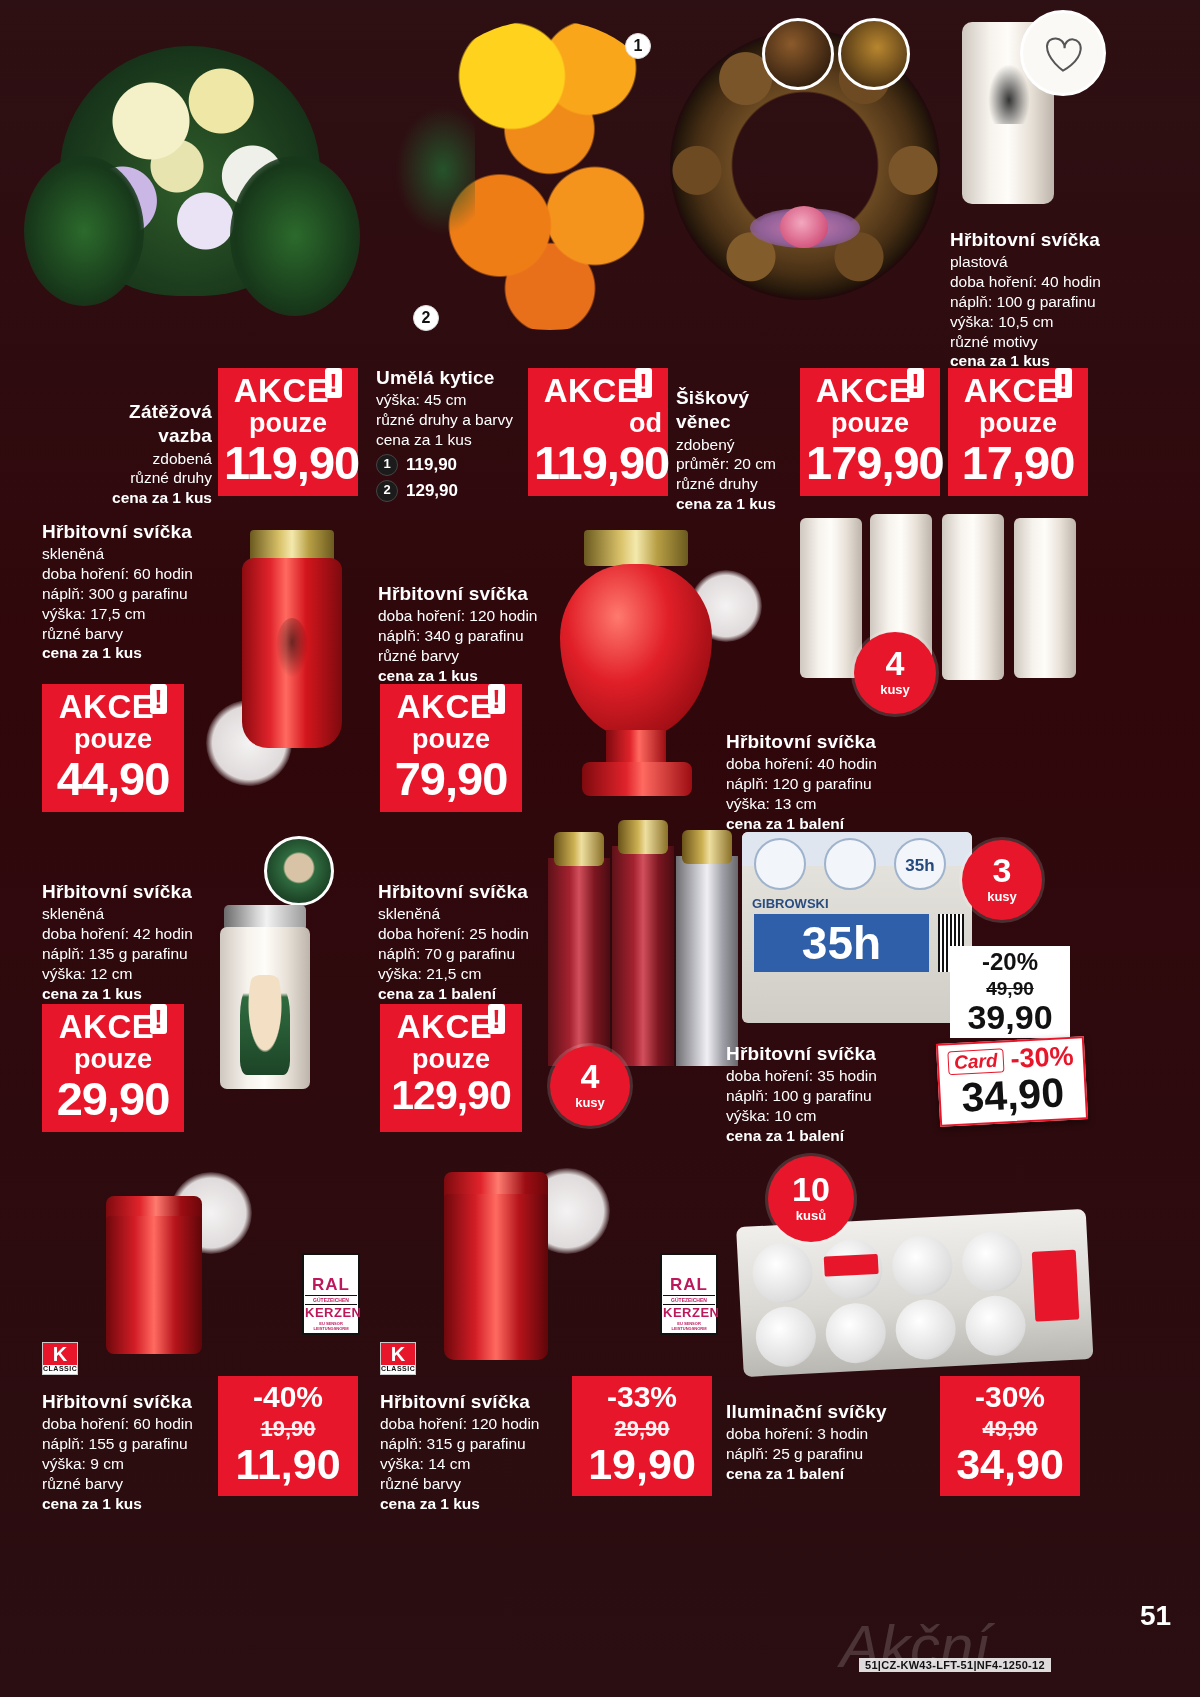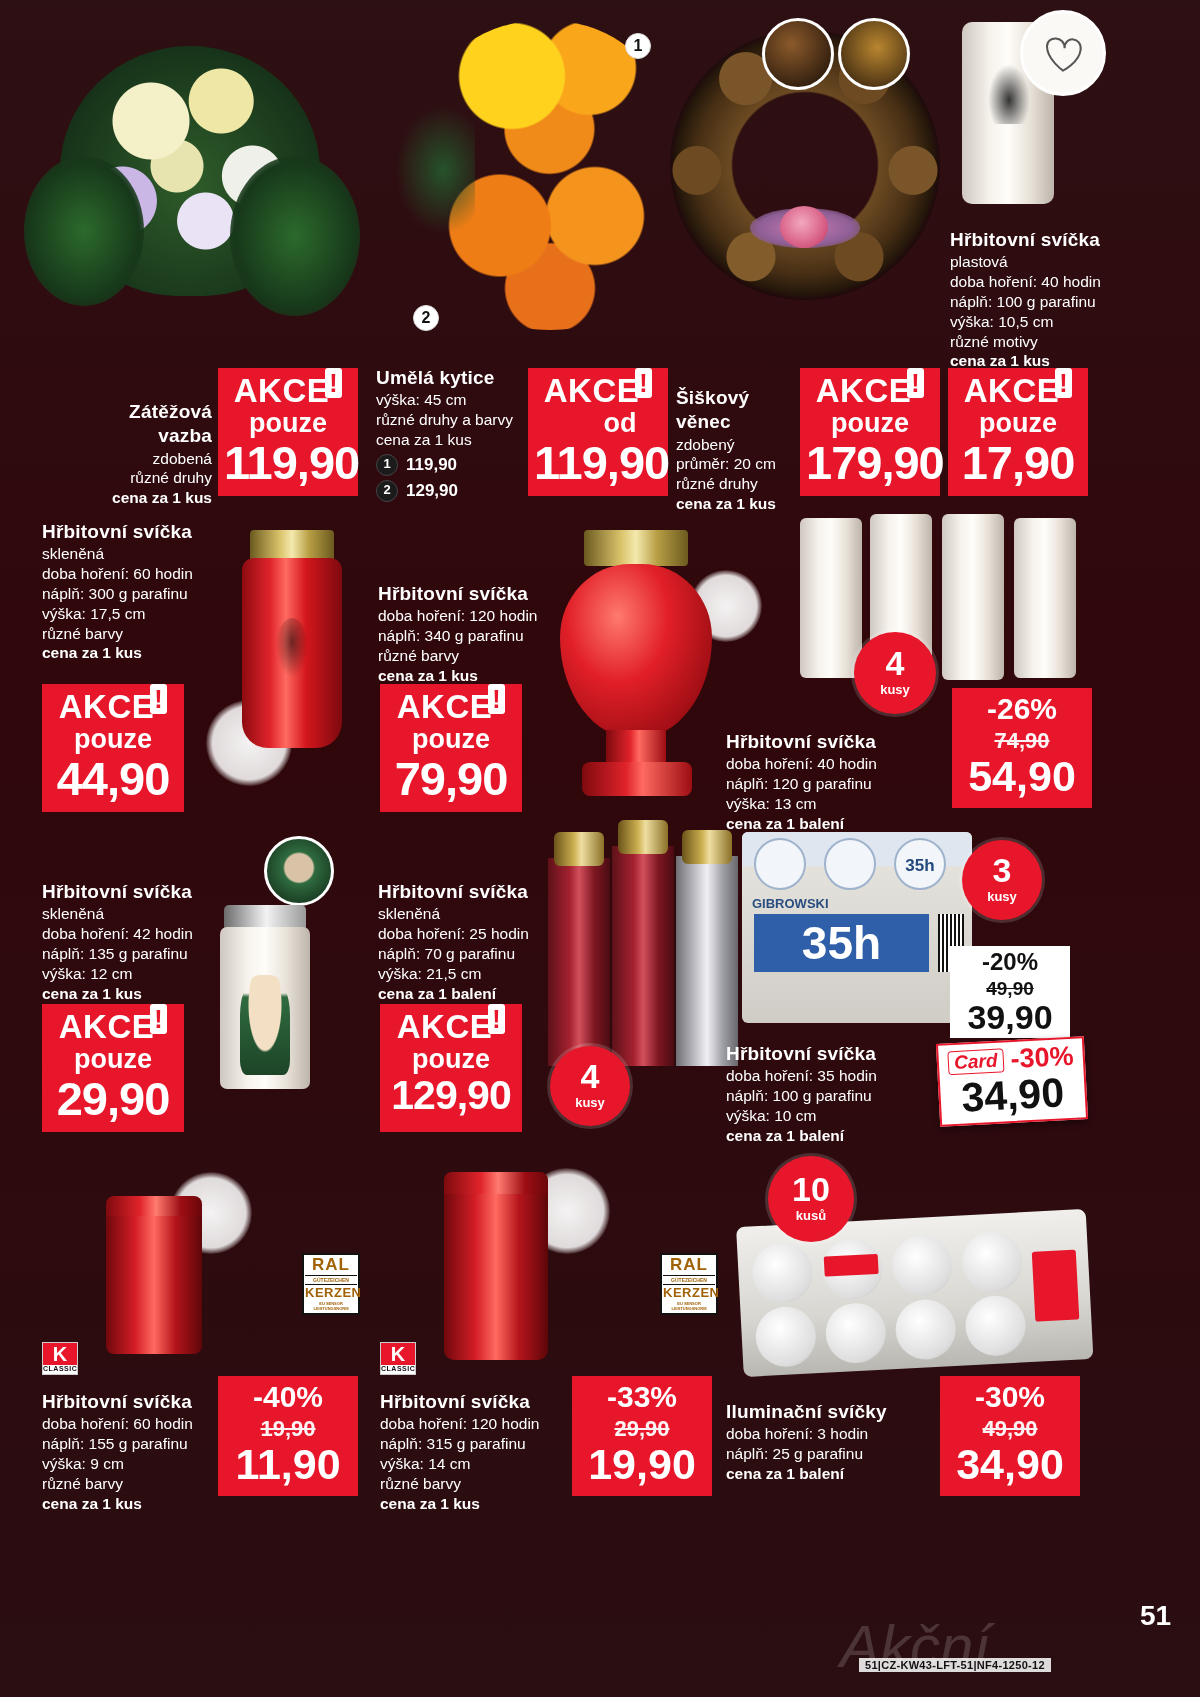--- a/index.html
+++ b/index.html
@@ -241,7 +241,7 @@
 
   <div class="abs akce" style="left:528px; top:368px; width:140px; height:128px;">
     <div class="akce-word">AKCE</div>
-    <div class="pouze" style="text-align:center; padding-left:8px;margin-left:36px;">od</div>
+    <div class="pouze" style="text-align:right; padding-left:8px;margin-left:36px;">od</div>
     <div class="val">119,90</div>
   </div>
 

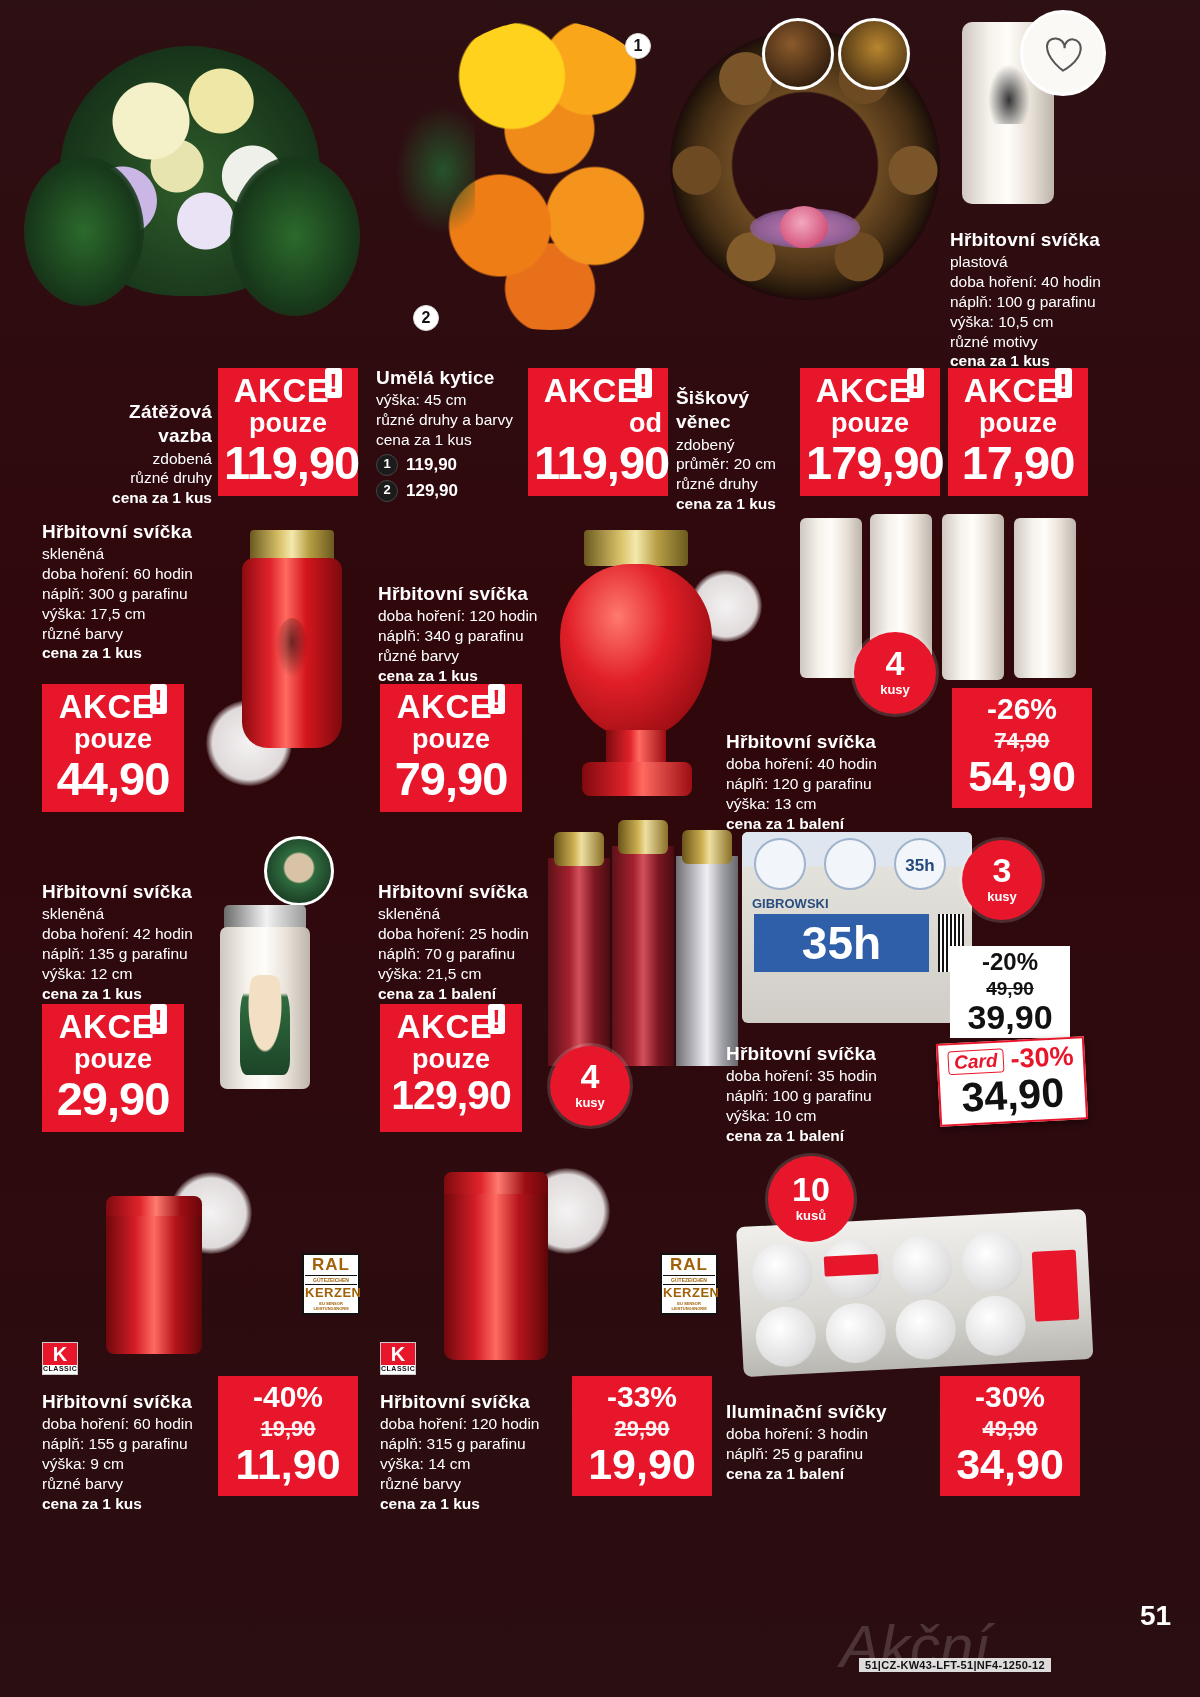--- a/index.html
+++ b/index.html
@@ -335,11 +335,6 @@
     <div class="b">cena za 1 balení</div>
   </div>
 
-  <div class="abs pct-box" style="left:952px; top:688px; width:140px; height:120px;">
-    <div class="pct">-26%</div>
-    <div class="old">74,90</div>
-    <div class="new">54,90</div>
-  </div>
 
   <div class="abs desc" style="left:42px; top:880px; width:200px;">
     <div class="t">Hřbitovní svíčka</div>

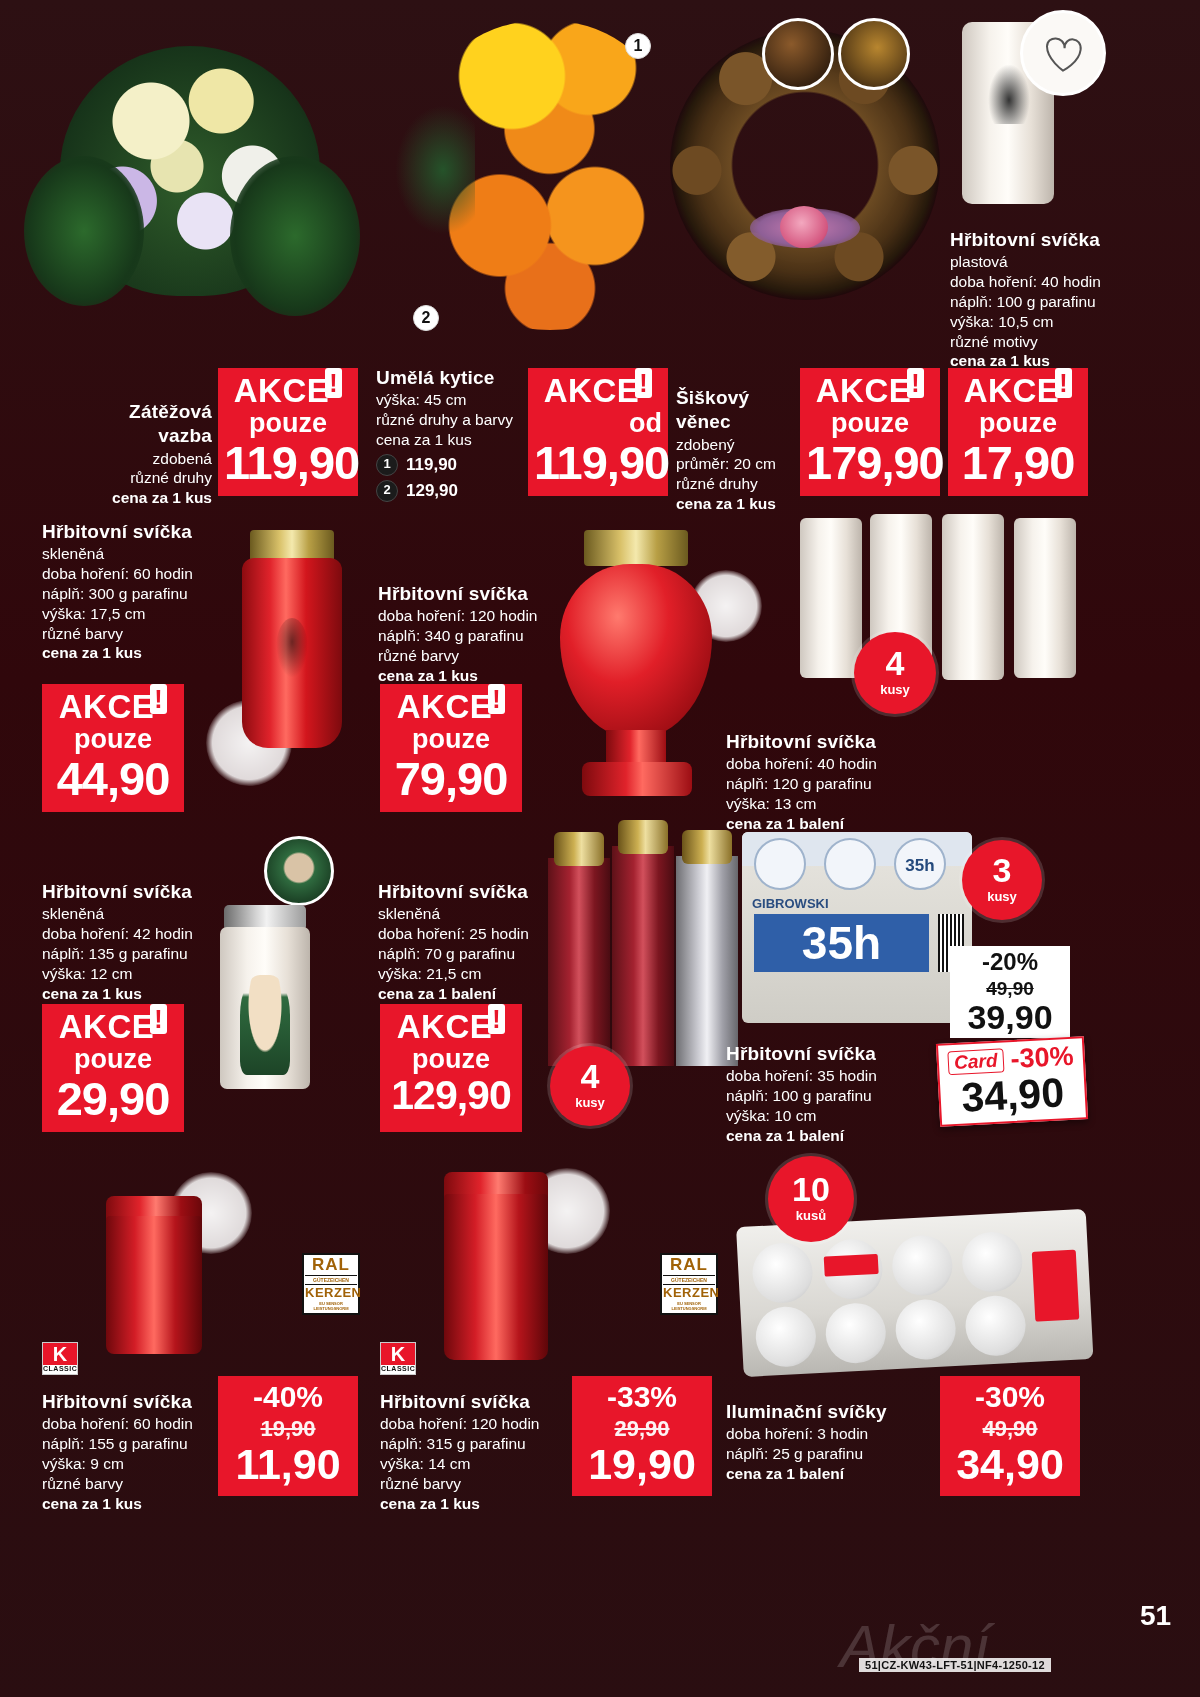--- a/index.html
+++ b/index.html
@@ -92,8 +92,8 @@
 
   
   .ral {
-    background:#fff; color:#a16207; border:2px solid #111; width:58px; text-align:center;
-    padding:0 1px 2px 1px; font-weight:bold;
+    background:#fff; color:#be185d; border:2px solid #111; width:58px; text-align:center;
+    padding:20px 1px 2px 1px; font-weight:bold;
   }
   .ral .r1 { font-size: 17px; letter-spacing: 1px; }
   .ral .r2 { font-size: 5px; border-top:1px solid #111; border-bottom:1px solid #111; padding:1px 0;}

